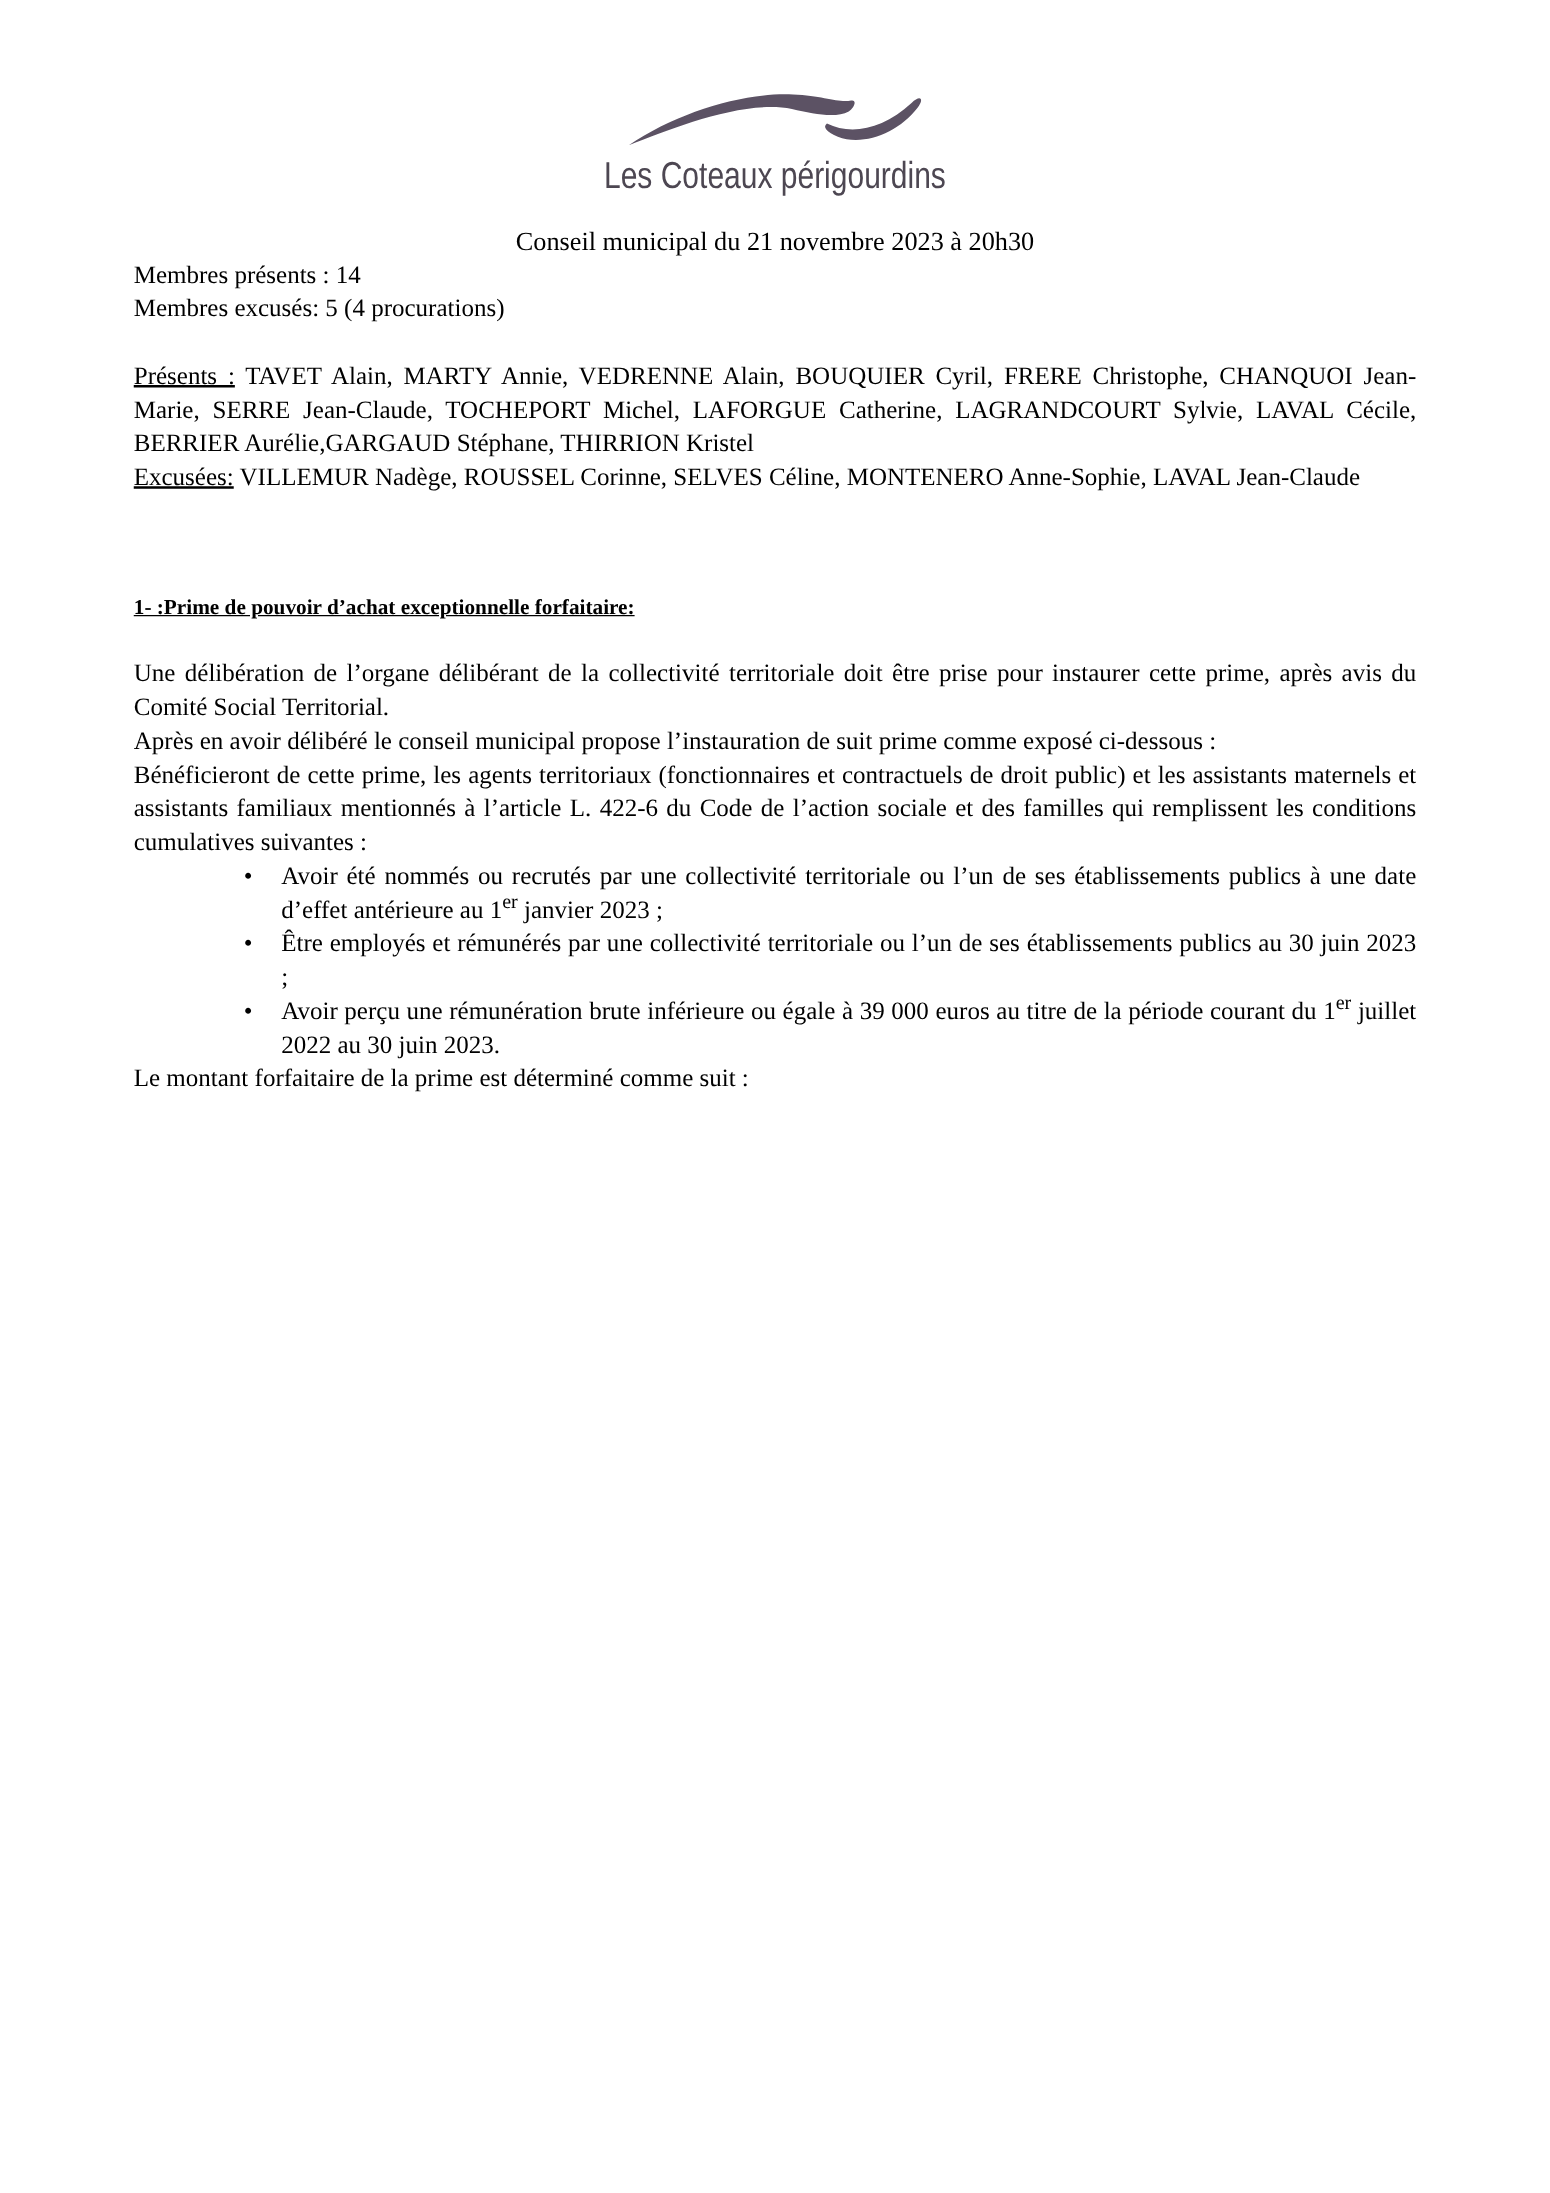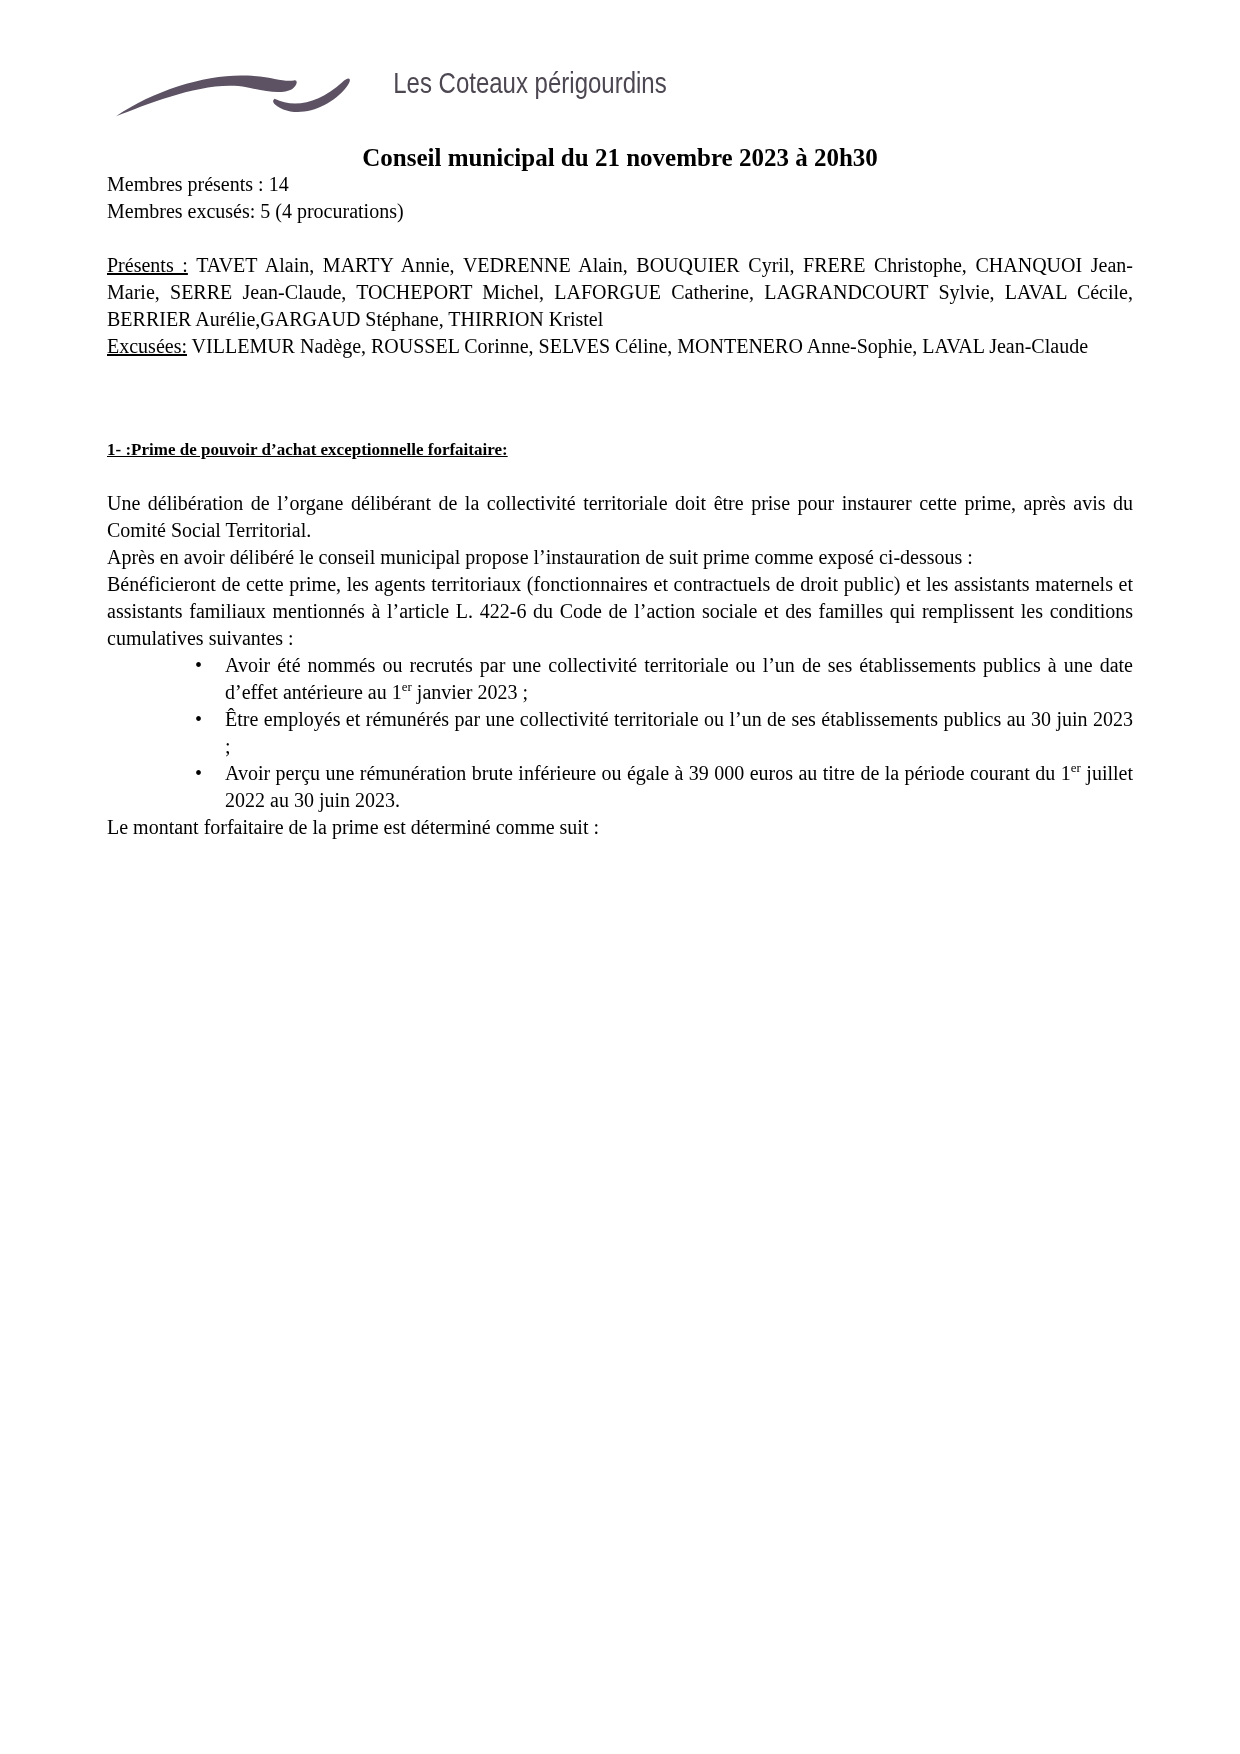--- a/index.html
+++ b/index.html
@@ -25,8 +25,8 @@
   .logo-block {
     width: 100%;
     display: flex;
-    flex-direction: row;
-    align-items: flex-start;
+    flex-direction: column;
+    align-items: center;
     margin-bottom: 22px;
   }
   .logo-swoosh {

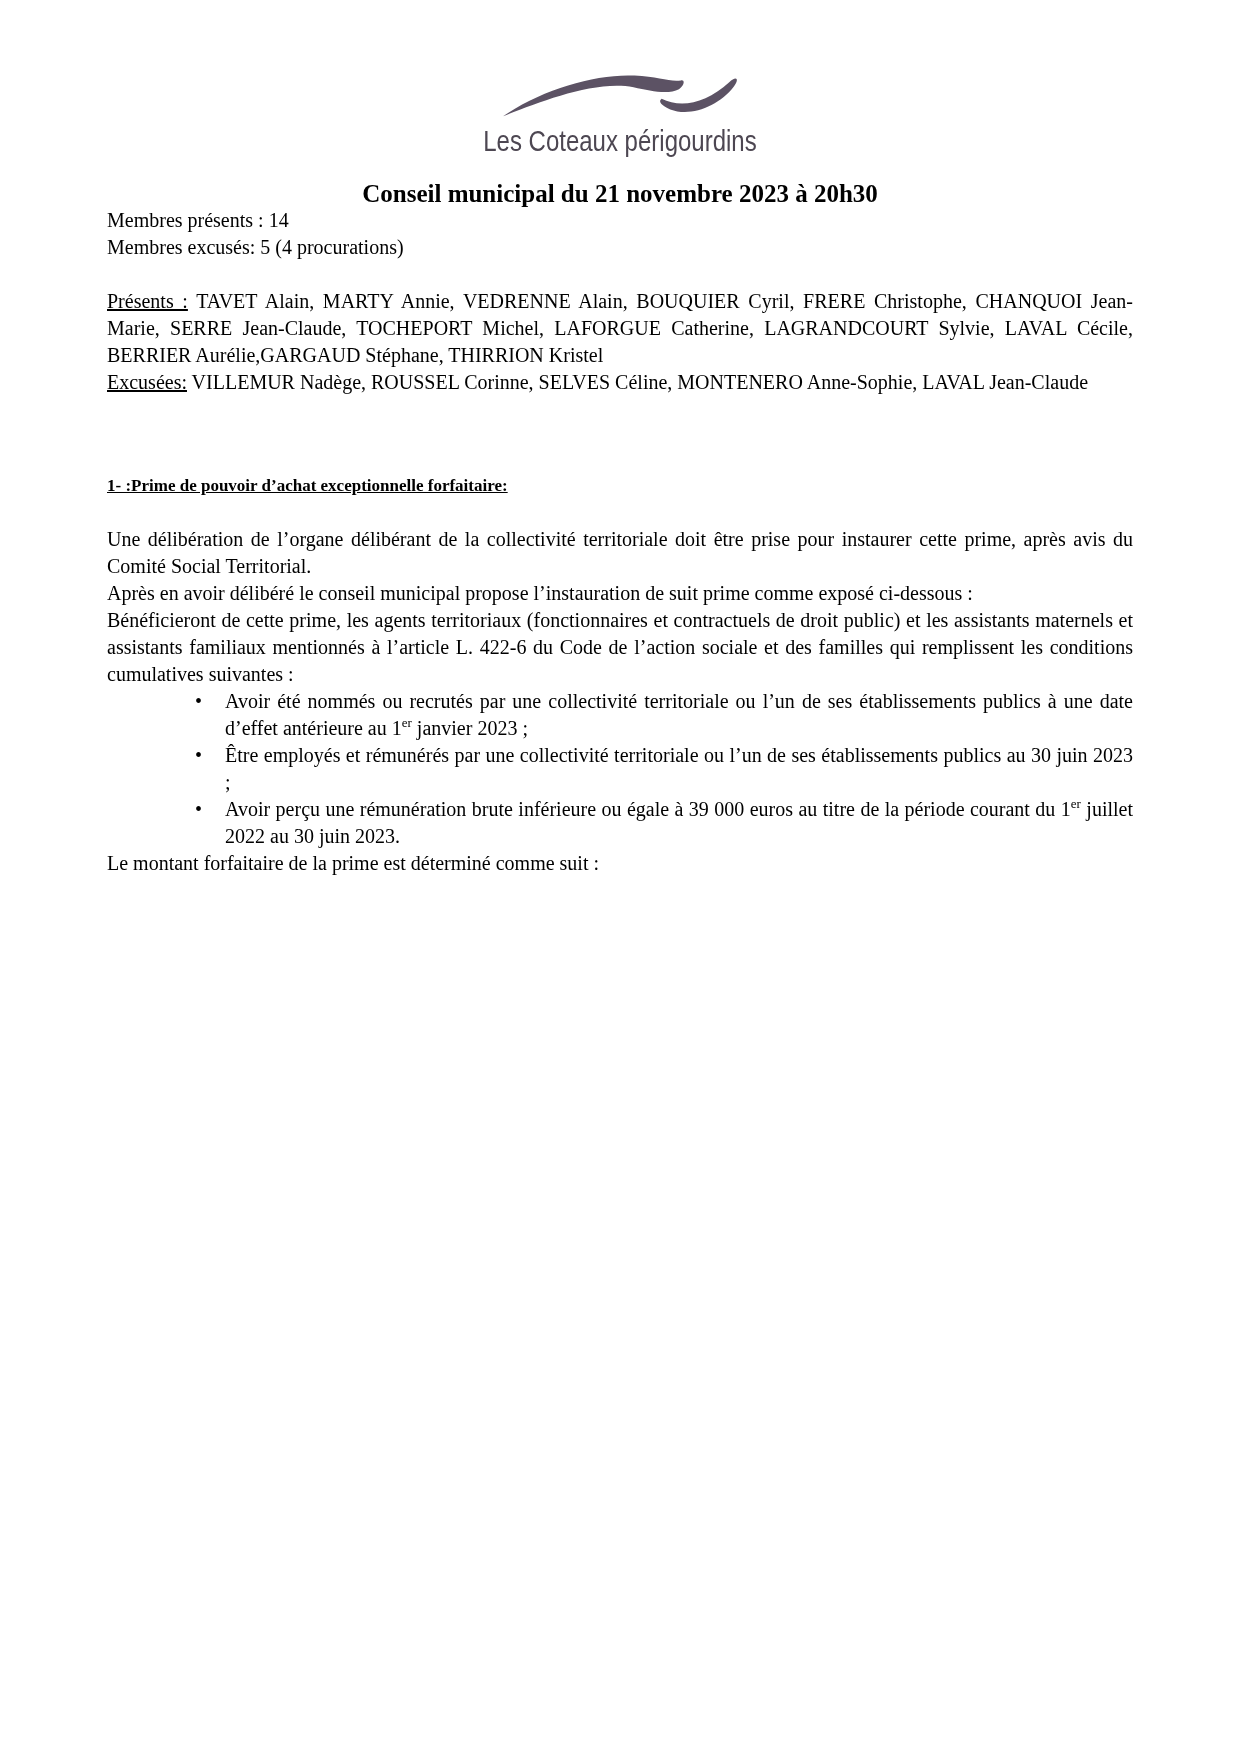--- a/index.html
+++ b/index.html
@@ -49,8 +49,8 @@
   
   .center-bold {
     text-align: center;
-    font-weight: bold;
-    font-size: 25px;
+    font-weight: normal;
+    font-size: 21px;
     line-height: 27px;
   }
   .doc-type {

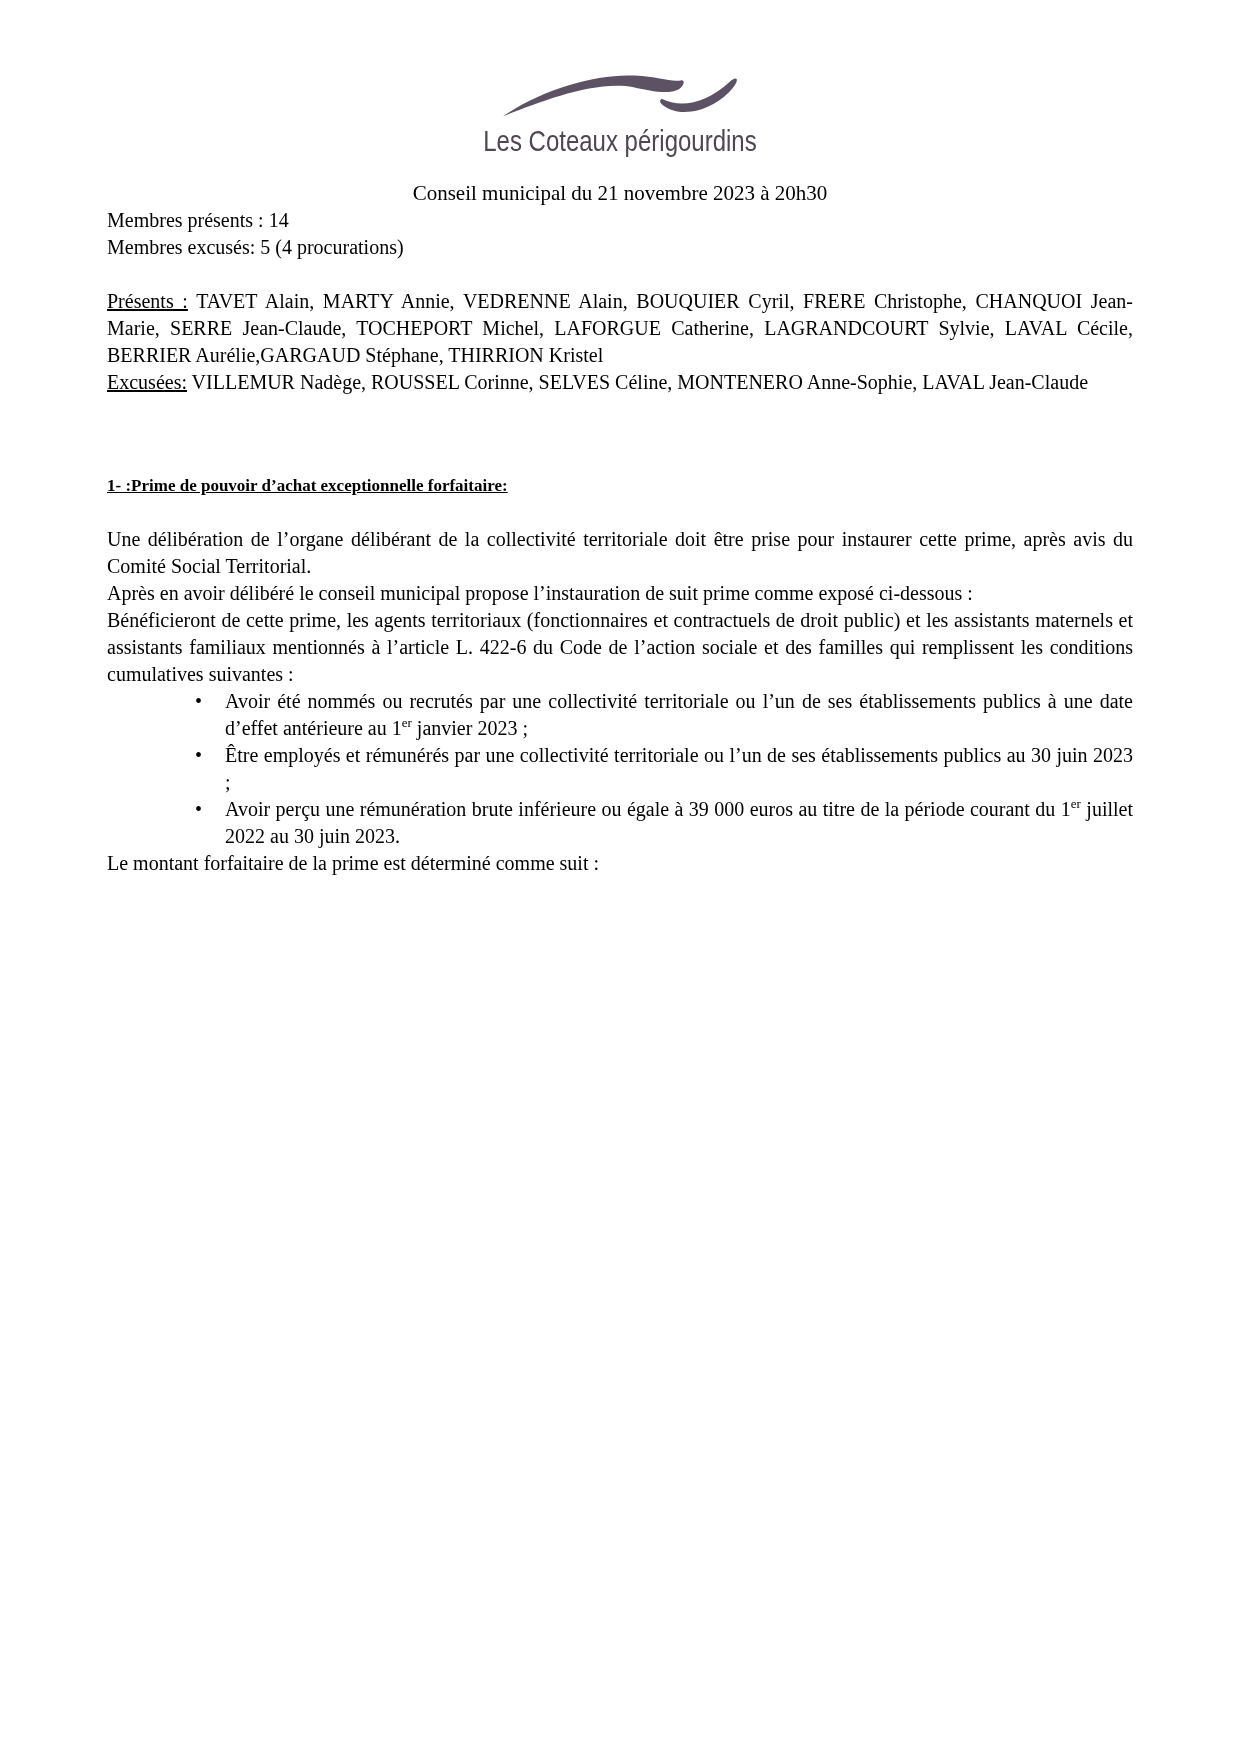--- a/index.html
+++ b/index.html
@@ -101,7 +101,7 @@
     text-align: justify;
   }
   sup.ord {
-    font-size: 13px;
+    font-size: 16px;
     vertical-align: super;
     line-height: 0;
   }

